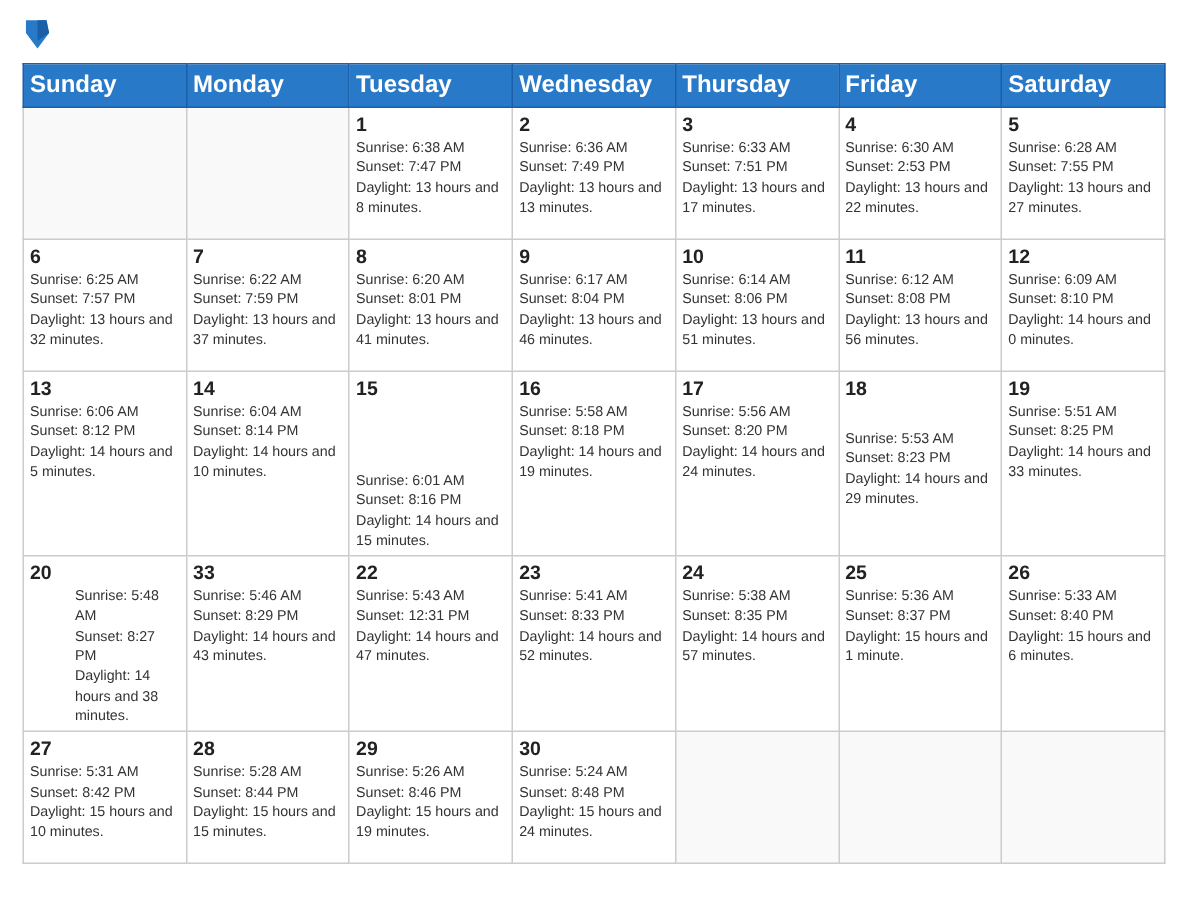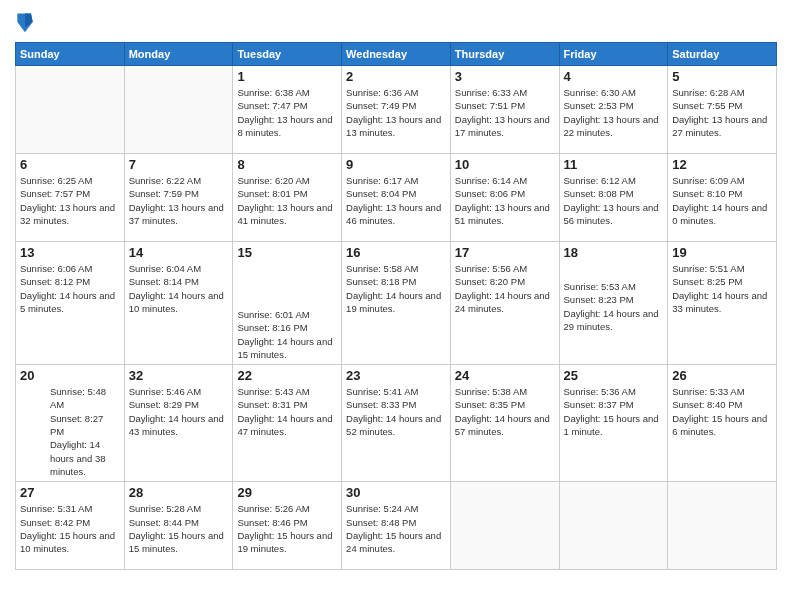--- a/index.html
+++ b/index.html
@@ -64,7 +64,7 @@
     thead th {
       background-color: #2979c9;
       color: #fff;
-      font-size: 11px;
+      font-size: 16px;
       font-weight: bold;
       padding: 5px 4px;
       text-align: left;

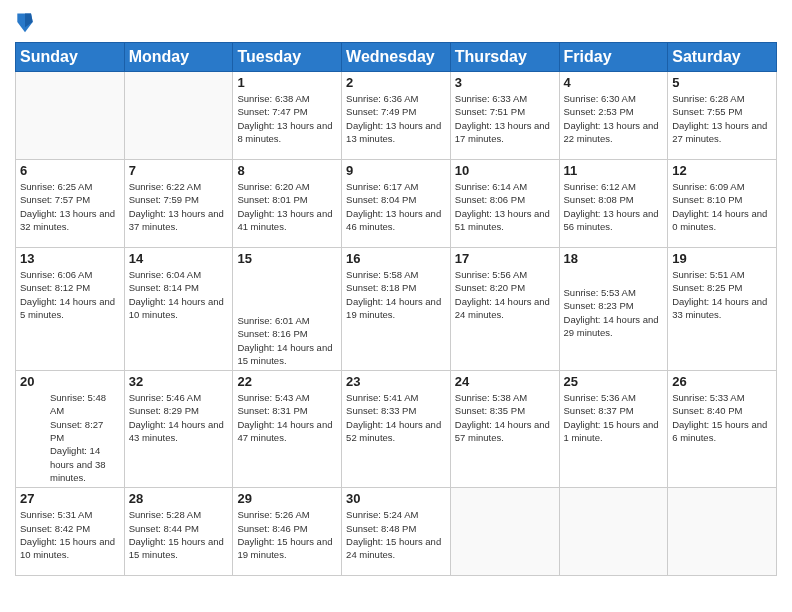--- a/index.html
+++ b/index.html
@@ -260,7 +260,7 @@
 Daylight: 14 hours and 38 minutes.</div>
           </td>
           <td>
-            <span class="day-number">32</span>
+            <span class="day-number">33</span>
             <div class="day-info" style="white-space: pre-line;">Sunrise: 5:46 AM
 Sunset: 8:29 PM
 Daylight: 14 hours and 43 minutes.</div>

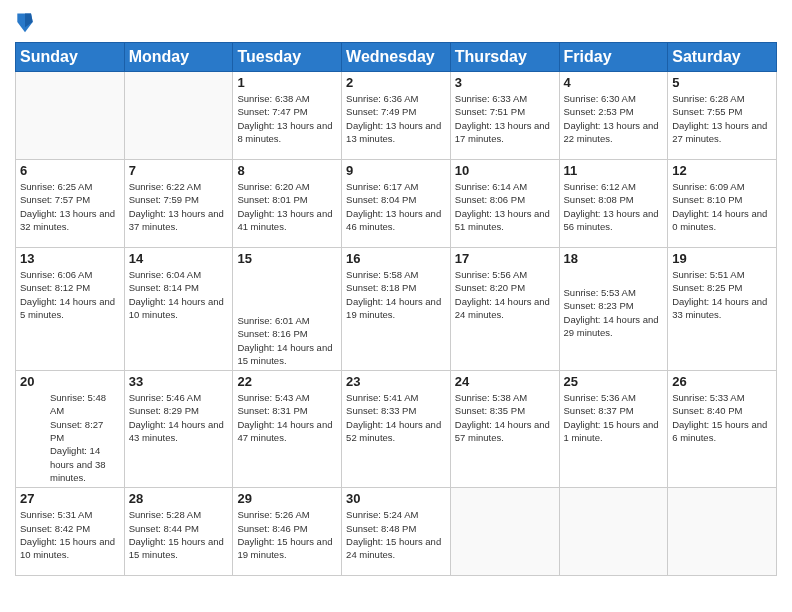--- a/index.html
+++ b/index.html
@@ -268,7 +268,7 @@
           <td>
             <span class="day-number">22</span>
             <div class="day-info" style="white-space: pre-line;">Sunrise: 5:43 AM
-Sunset: 8:31 PM
+Sunset: 12:31 PM
 Daylight: 14 hours and 47 minutes.</div>
           </td>
           <td>

